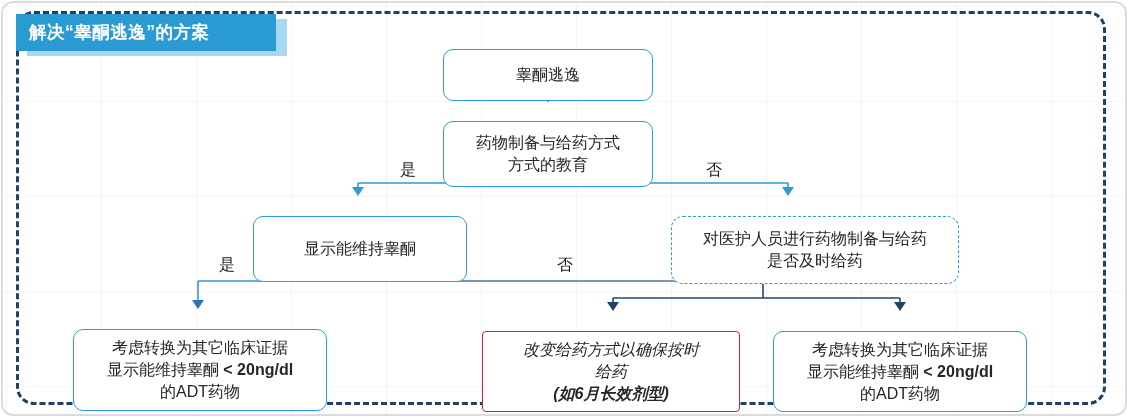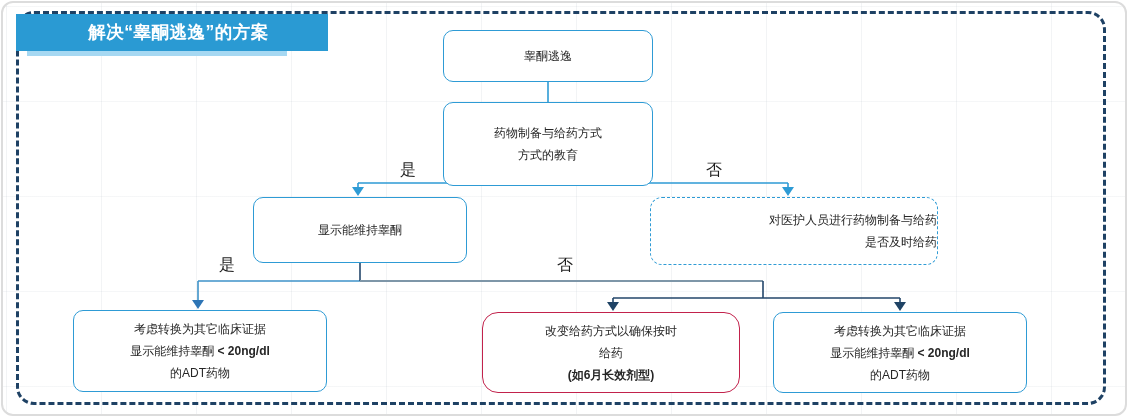--- a/index.html
+++ b/index.html
@@ -25,10 +25,10 @@
     background:#a6d8f2;
   }
   .banner{
-    position:absolute;left:16px;top:14px;width:312px;height:37px;
+    position:absolute;left:16px;top:14px;width:260px;height:37px;
     background:#2a9ad3;color:#fff;font-size:17.5px;font-weight:bold;
     line-height:37px;padding-left:13px;box-sizing:border-box;
-    letter-spacing:0.5px;white-space:nowrap;text-align:center;
+    letter-spacing:0.5px;white-space:nowrap;
   }
   .node{
     position:absolute;background:#fff;border:1.5px solid #2e9bd5;

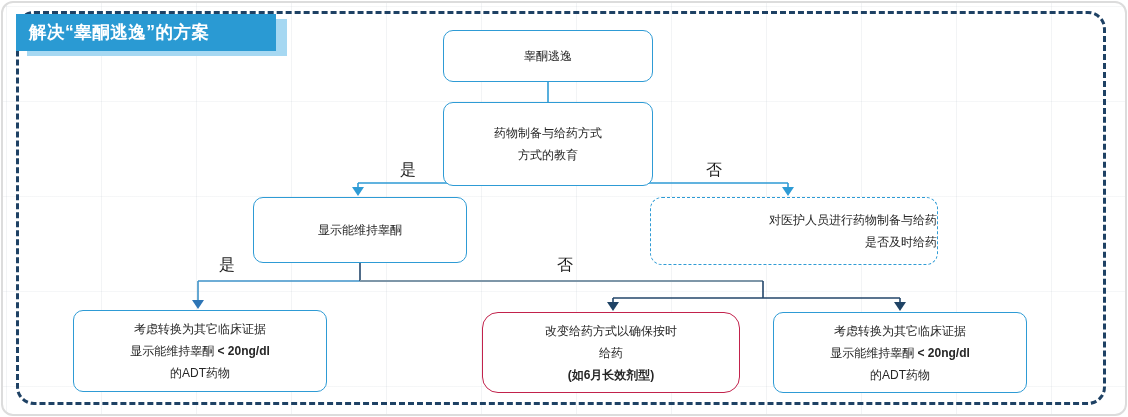--- a/index.html
+++ b/index.html
@@ -34,8 +34,9 @@
     position:absolute;background:#fff;border:1.5px solid #2e9bd5;
     border-radius:10px;display:flex;flex-direction:column;
     align-items:center;justify-content:center;
-    font-size:12px;line-height:22px;color:#262626;text-align:center;
+    font-size:16px;line-height:22px;color:#262626;text-align:center;
     box-sizing:border-box;
+    margin-top:19px;
   }
   .node.dashed{border-style:dashed;border-radius:12px;}
   .node.red{border-color:#c2224c;border-radius:16px;}

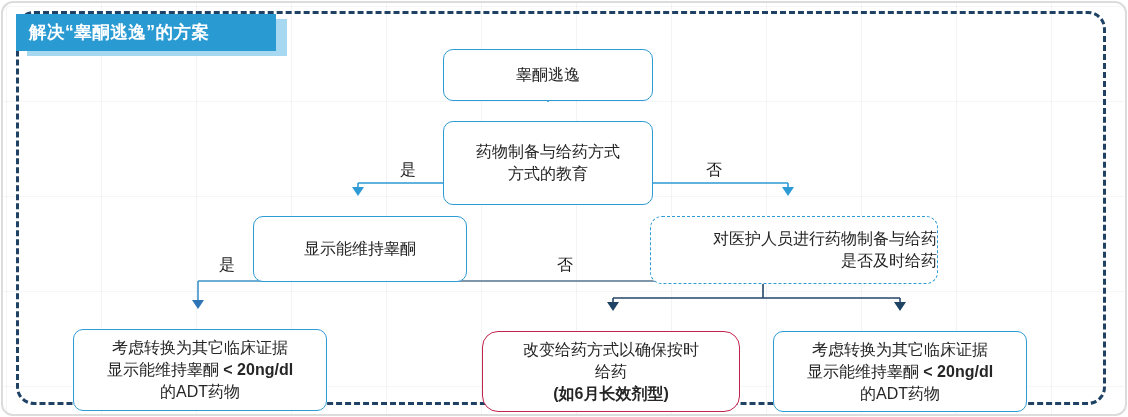--- a/index.html
+++ b/index.html
@@ -78,7 +78,7 @@
   <div>睾酮逃逸</div>
 </div>
 
-<div class="node" style="left:443px;top:102px;width:210px;height:84px;">
+<div class="node" style="left:443px;top:102px;width:210px;height:66px;">
   <div>药物制备与给药方式</div>
   <div>方式的教育</div>
 </div>

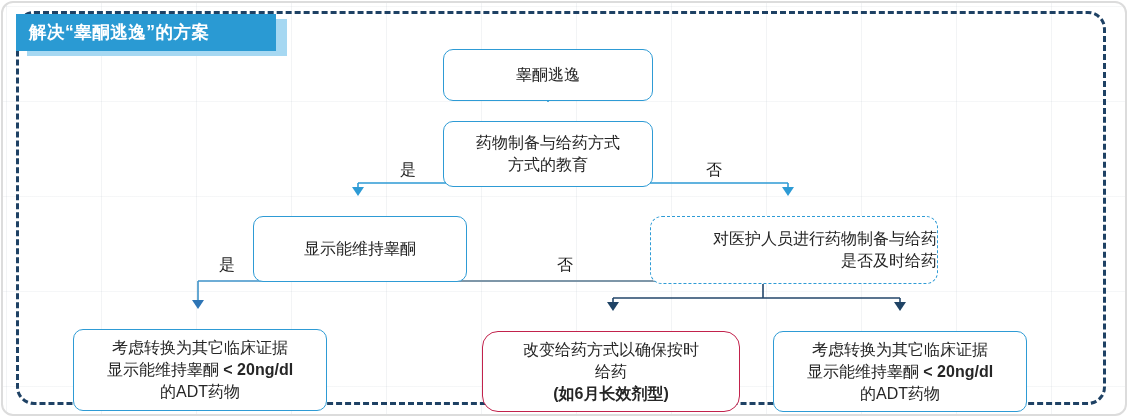--- a/index.html
+++ b/index.html
@@ -87,7 +87,7 @@
   <div>显示能维持睾酮</div>
 </div>
 
-<div class="node dashed" style="left:650px;top:197px;width:288px;height:68px;align-items:flex-end;">
+<div class="node dashed" style="left:671px;top:197px;width:288px;height:68px;">
   <div>对医护人员进行药物制备与给药</div>
   <div>是否及时给药</div>
 </div>

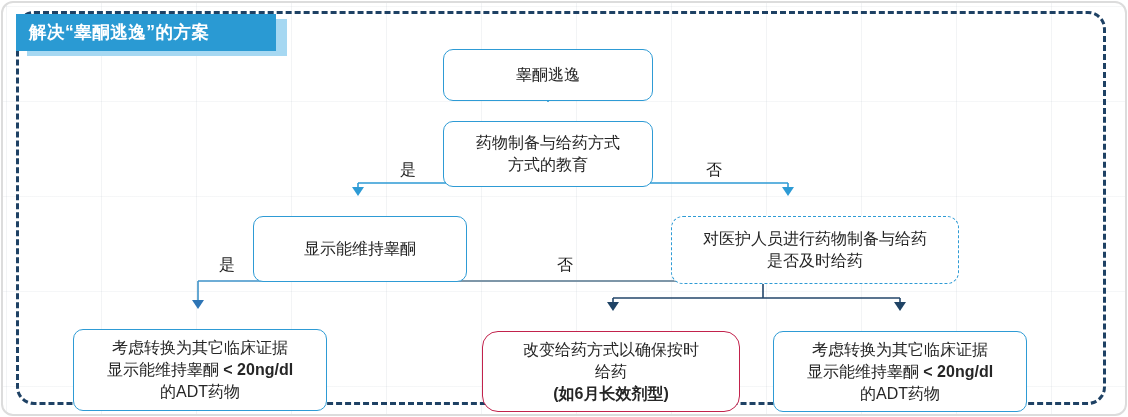--- a/index.html
+++ b/index.html
@@ -39,7 +39,7 @@
     margin-top:19px;
   }
   .node.dashed{border-style:dashed;border-radius:12px;}
-  .node.red{border-color:#c2224c;border-radius:16px;}
+  .node.red{border-color:#c2224c;border-radius:4px;font-style:italic;}
   .edge-label{
     position:absolute;width:28px;text-align:center;
     font-size:16px;color:#1a1a1a;line-height:18px;

